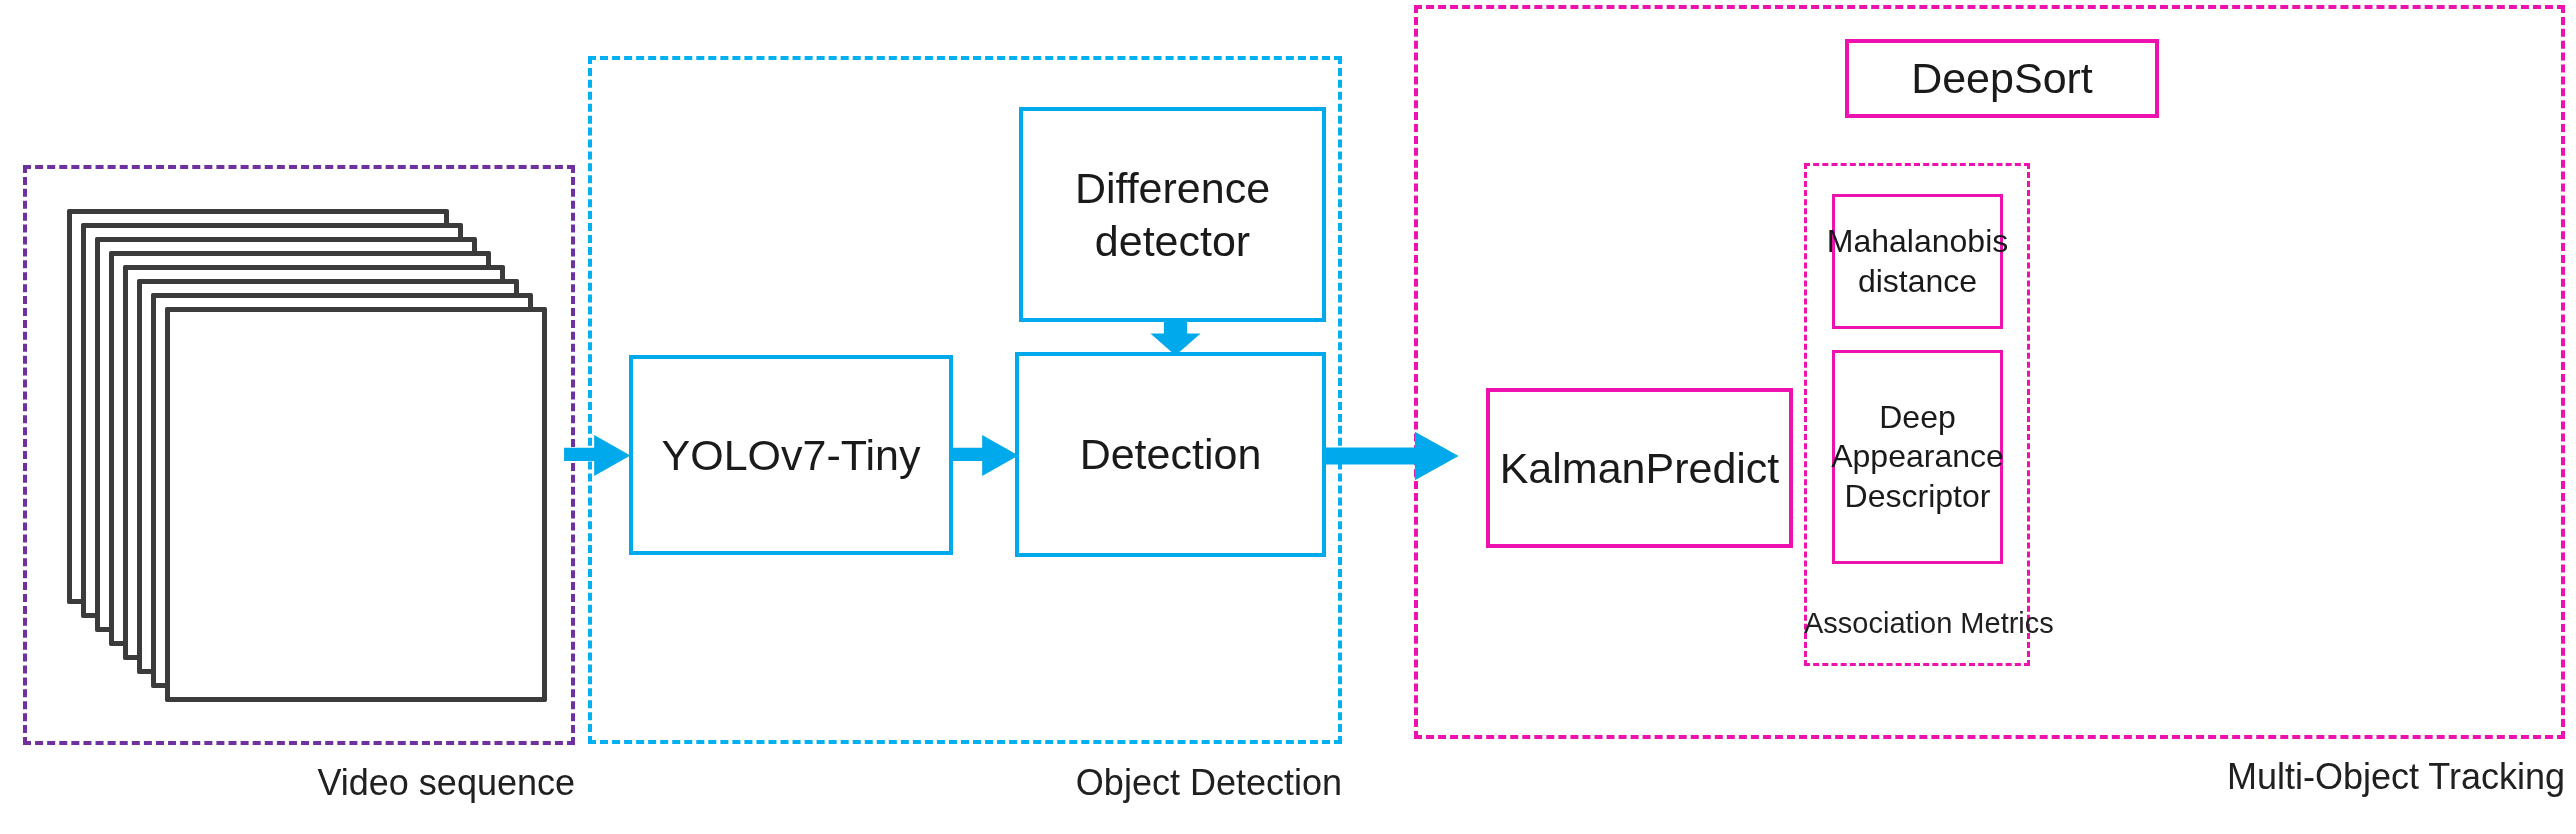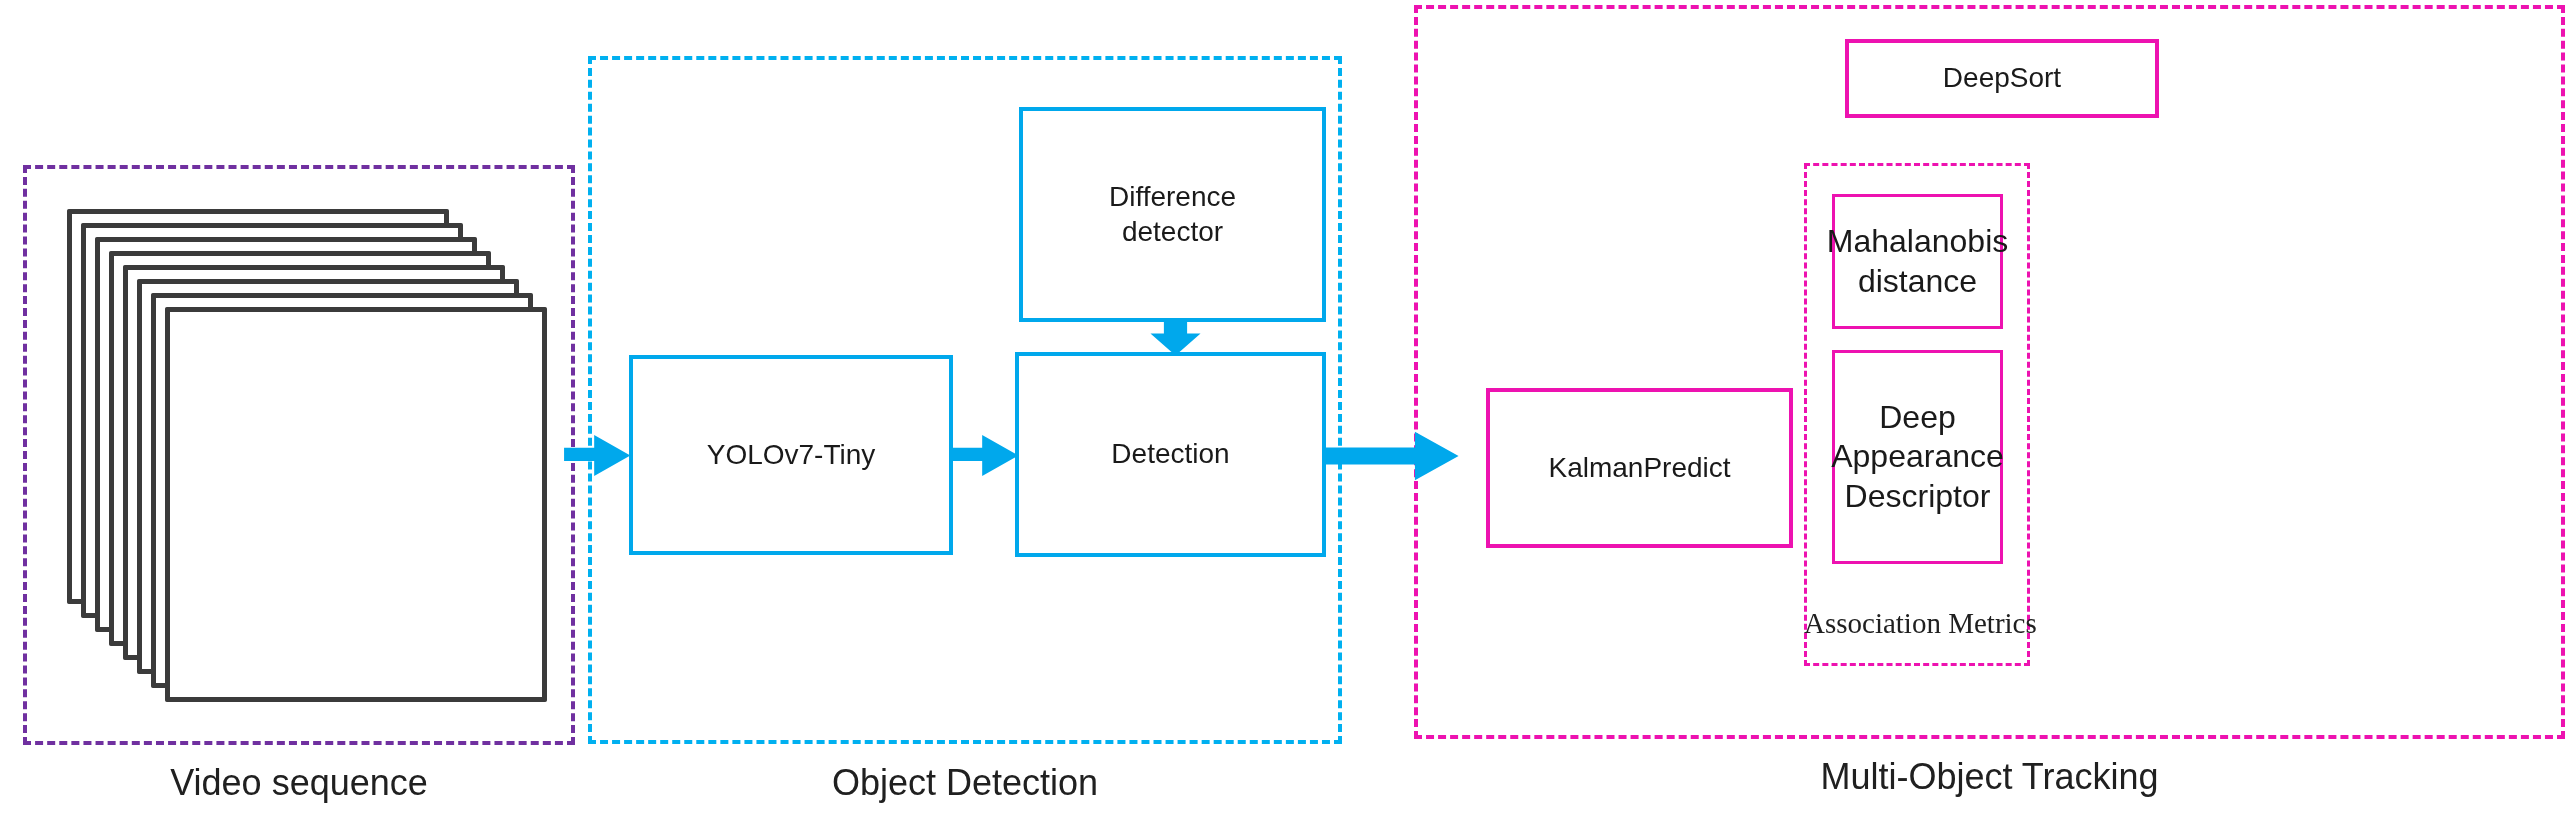--- a/index.html
+++ b/index.html
@@ -50,7 +50,7 @@
     text-align: center;
     background: #ffffff;
     color: #1a1a1a;
-    font-size: 28px;
+    font-size: 43px;
     line-height: 1.22;
     font-family: "Liberation Sans", sans-serif;
   }

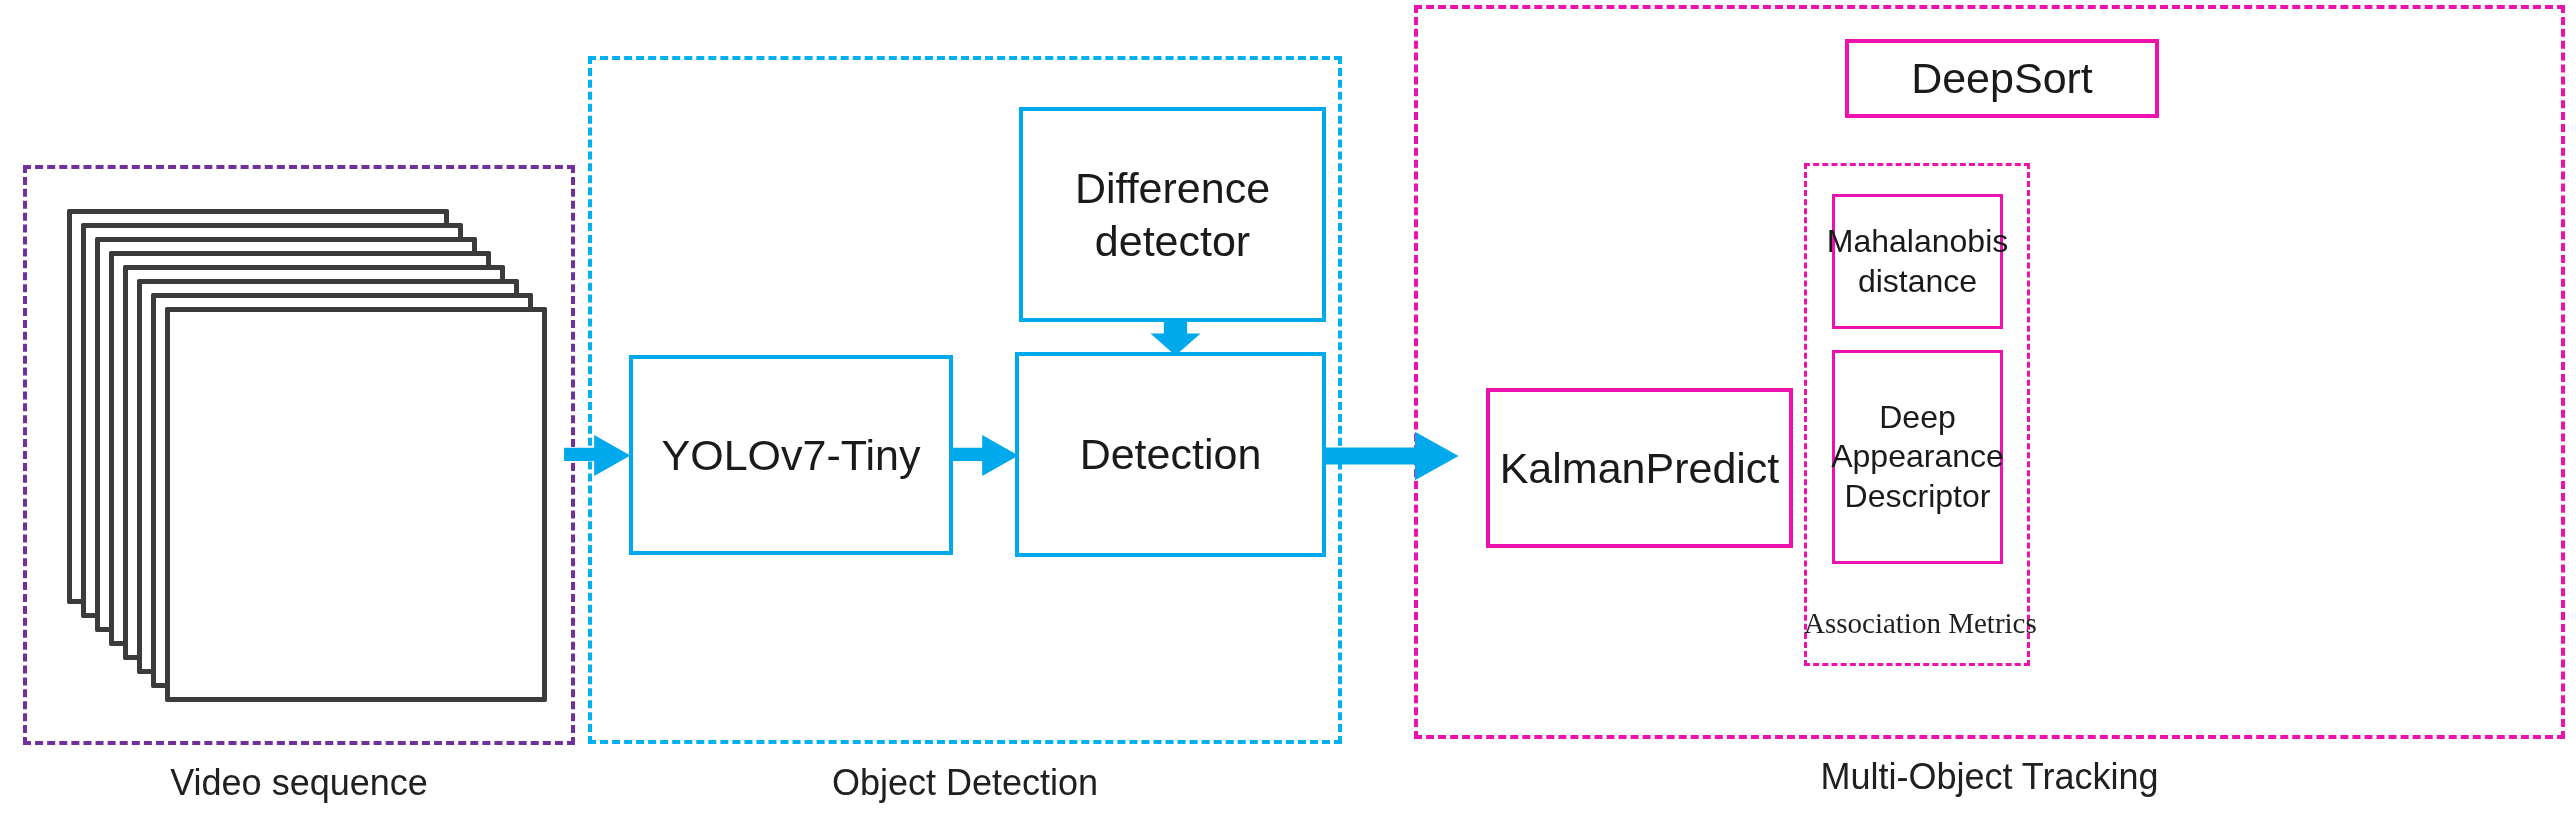--- a/index.html
+++ b/index.html
@@ -65,7 +65,7 @@
     color: #202020;
     white-space: nowrap;
     text-align: right;
-    font-family: Liberation Serif, serif;
+    font-family: Liberation Sans, sans-serif;
   }
 
   

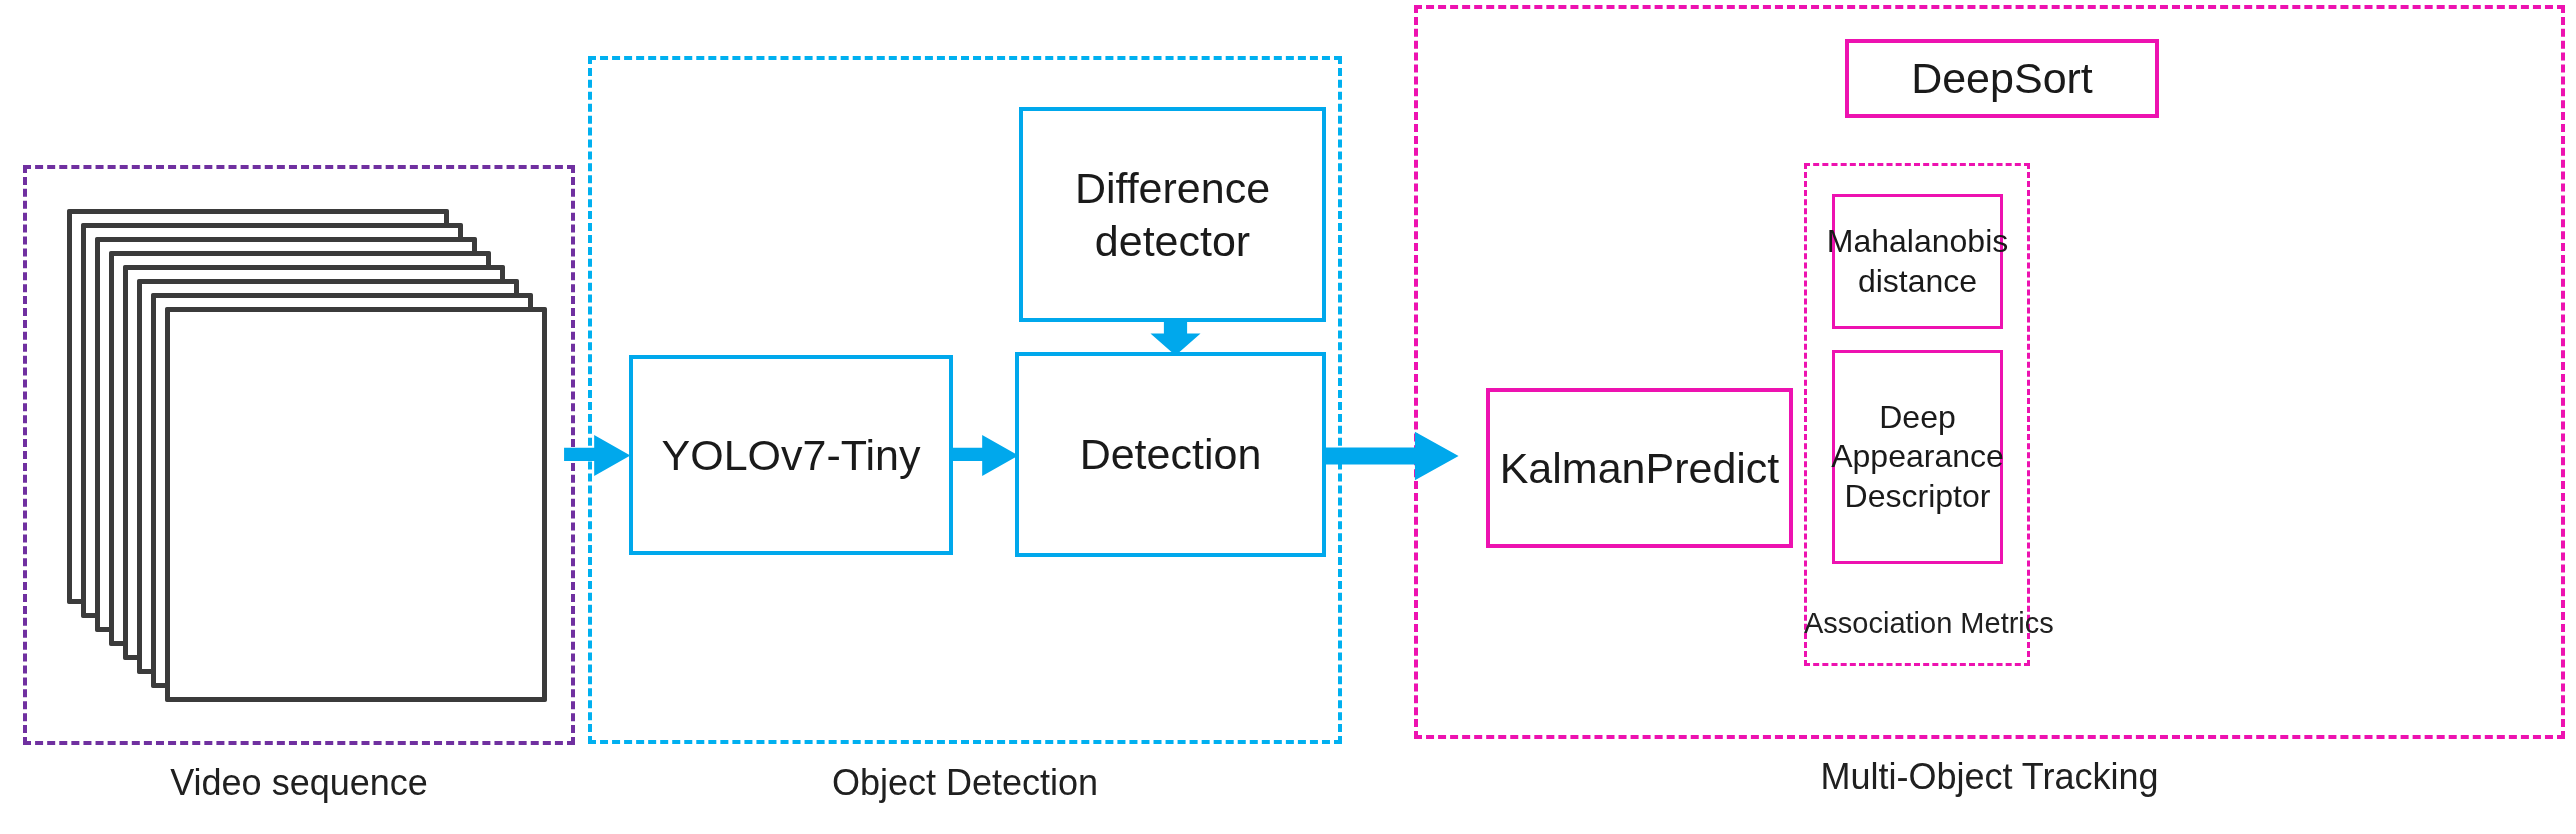--- a/index.html
+++ b/index.html
@@ -32,7 +32,7 @@
   
   .caption {
     position: absolute;
-    text-align: center;
+    text-align: right;
     color: #202020;
     font-size: 36px;
     line-height: 1.05;

